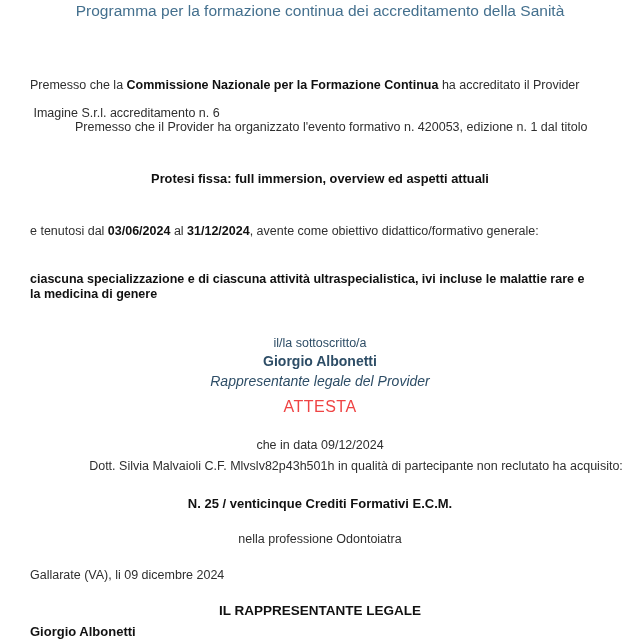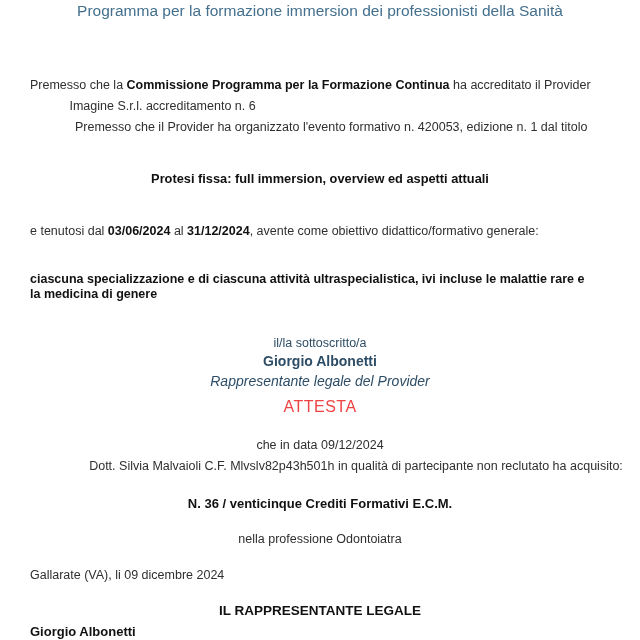--- a/index.html
+++ b/index.html
@@ -44,7 +44,7 @@
 
 <div class="page">
 
-  <div class="line center doc-title" style="top: 3px;">Programma per la formazione immersion dei professionisti della Sanità</div>
+  <div class="line center doc-title" style="top: 3px;">Programma per la formazione continua dei accreditamento della Sanità</div>
 
   <div class="line leftcol" style="top: 78px;"><span>Premesso che la </span><b>Commissione Programma per la Formazione Continua</b><span> ha accreditato il Provider</span></div>
 

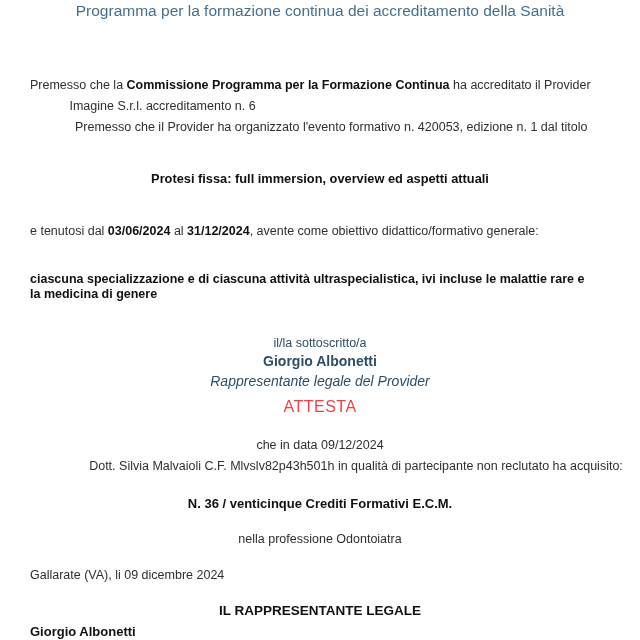--- a/index.html
+++ b/index.html
@@ -46,7 +46,7 @@
 
   <div class="line center doc-title" style="top: 3px;">Programma per la formazione continua dei accreditamento della Sanità</div>
 
-  <div class="line leftcol" style="top: 78px;"><span>Premesso che la </span><b>Commissione Programma per la Formazione Continua</b><span> ha accreditato il Provider</span></div>
+  <div class="line leftcol" style="top: 78px;"><span>Premesso che la </span><b>Commissione Nazionale per la Formazione Continua</b><span> ha accreditato il Provider</span></div>
 
   <div class="line leftcol" style="top: 99px; margin-left: 36px;">&nbsp;Imagine S.r.l. accreditamento n. 6</div>
 

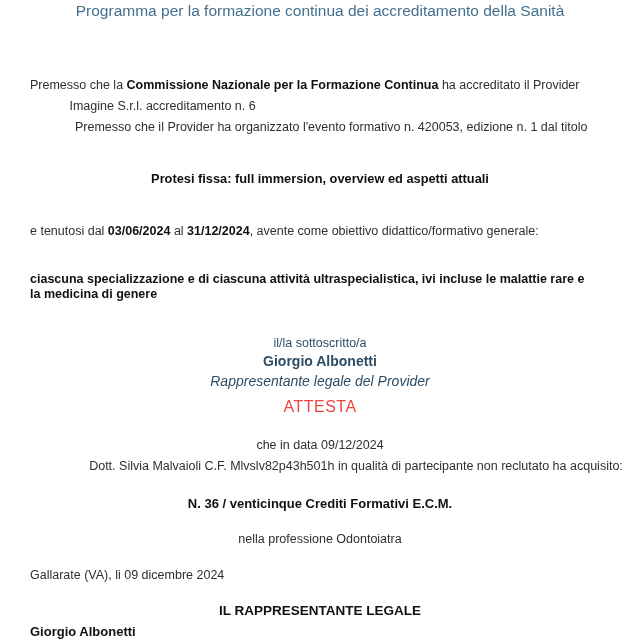--- a/index.html
+++ b/index.html
@@ -48,7 +48,7 @@
 
   <div class="line leftcol" style="top: 78px;"><span>Premesso che la </span><b>Commissione Nazionale per la Formazione Continua</b><span> ha accreditato il Provider</span></div>
 
-  <div class="line leftcol" style="top: 99px; margin-left: 36px;">&nbsp;Imagine S.r.l. accreditamento n. 6</div>
+  <div class="line leftcol" style="top: 106px;">&nbsp;Imagine S.r.l. accreditamento n. 6</div>
 
   <div class="line leftcol" style="top: 120px; margin-left: 45px;">Premesso che il Provider ha organizzato l'evento formativo n. 420053, edizione n. 1 dal titolo</div>
 

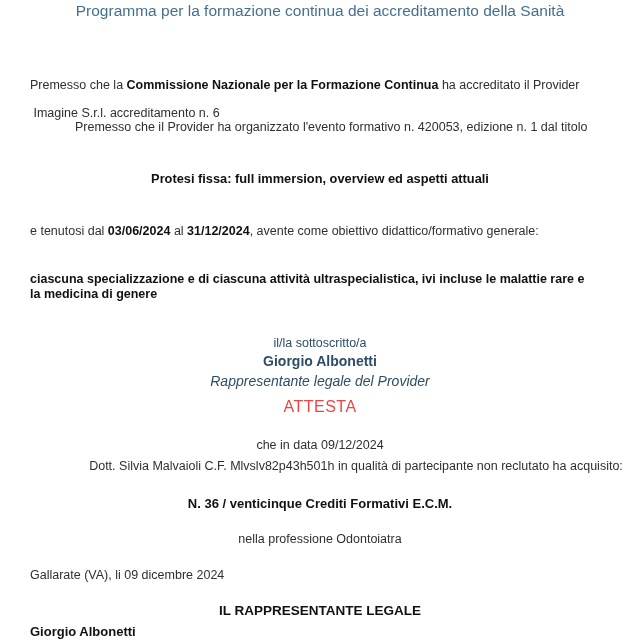--- a/index.html
+++ b/index.html
@@ -73,7 +73,7 @@
 
   <div class="line center" style="top: 459px; padding-left: 36px;">Dott. Silvia Malvaioli C.F. Mlvslv82p43h501h in qualità di partecipante non reclutato ha acquisito:</div>
 
-  <div class="line center credits" style="top: 496px;">N. 36 / venticinque Crediti Formativi E.C.M.</div>
+  <div class="line center credits" style="top: 496px;">N. 25 / venticinque Crediti Formativi E.C.M.</div>
 
   <div class="line center" style="top: 532px;">nella professione Odontoiatra</div>
 

